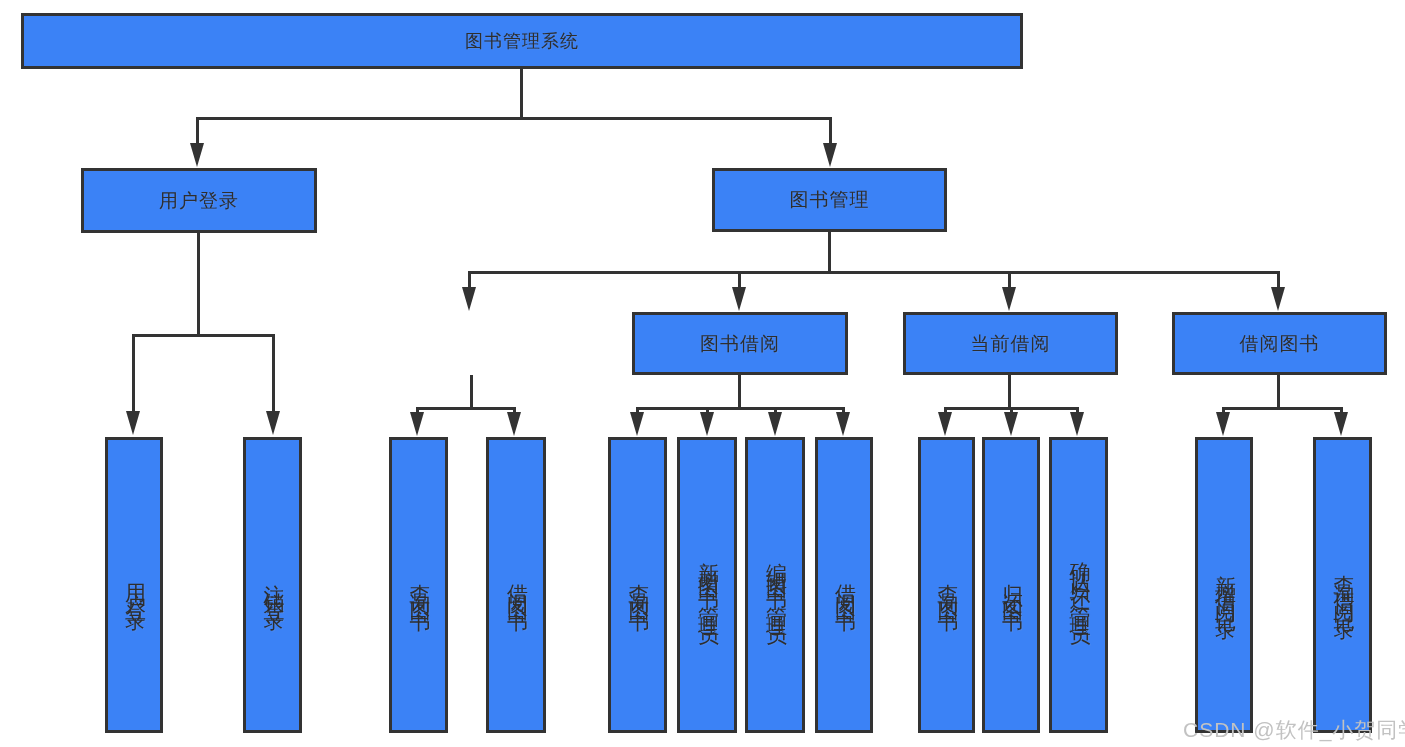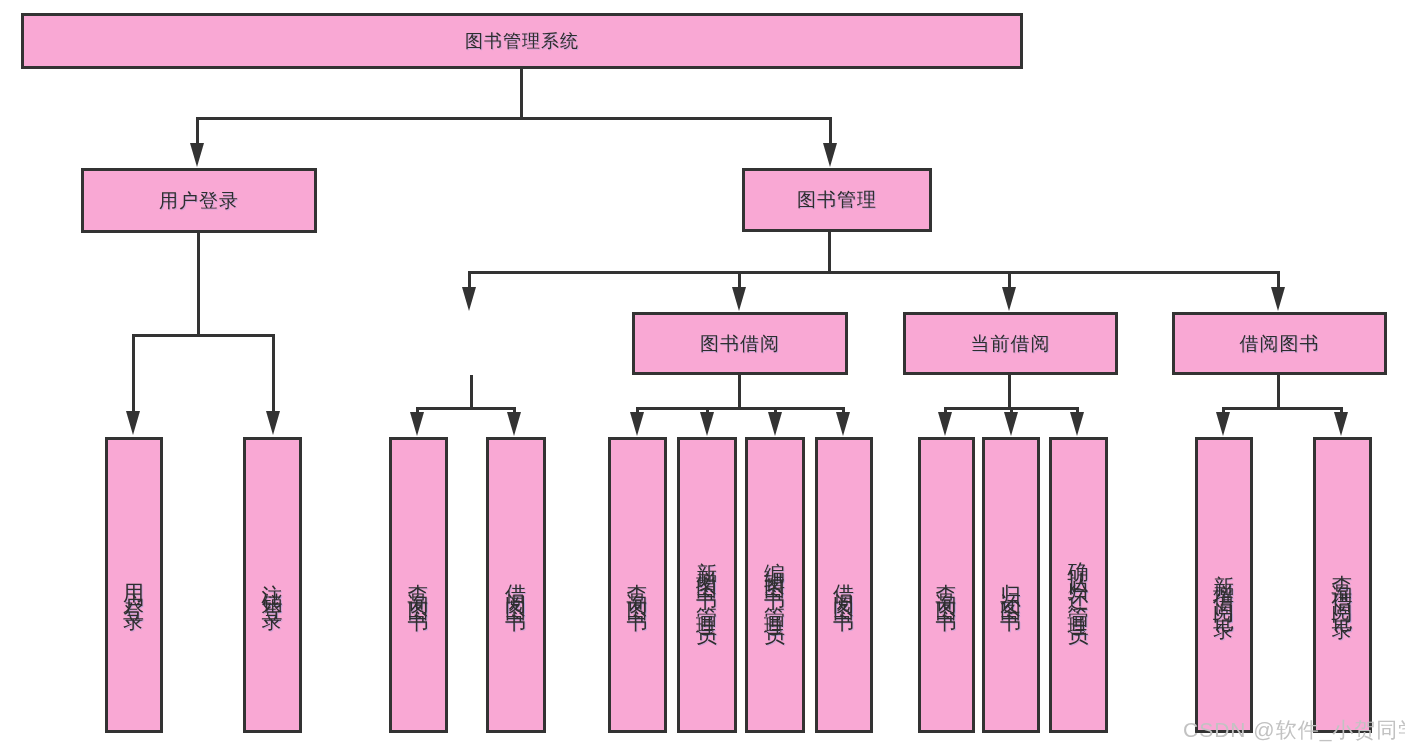--- a/index.html
+++ b/index.html
@@ -14,12 +14,13 @@
     position:absolute;
     box-sizing:border-box;
     border:3px solid var(--line,#333);
-    background:#f9a8d4;
+    background:#3b82f6;
     display:flex;
     align-items:center;
     justify-content:center;
     color:var(--text,#2e2e2e);
     text-shadow:1px 1px 0 rgba(110,150,220,0.30);
+    font-family:Liberation Mono, monospace;
   }
   .box-h{
     font-size:19px;

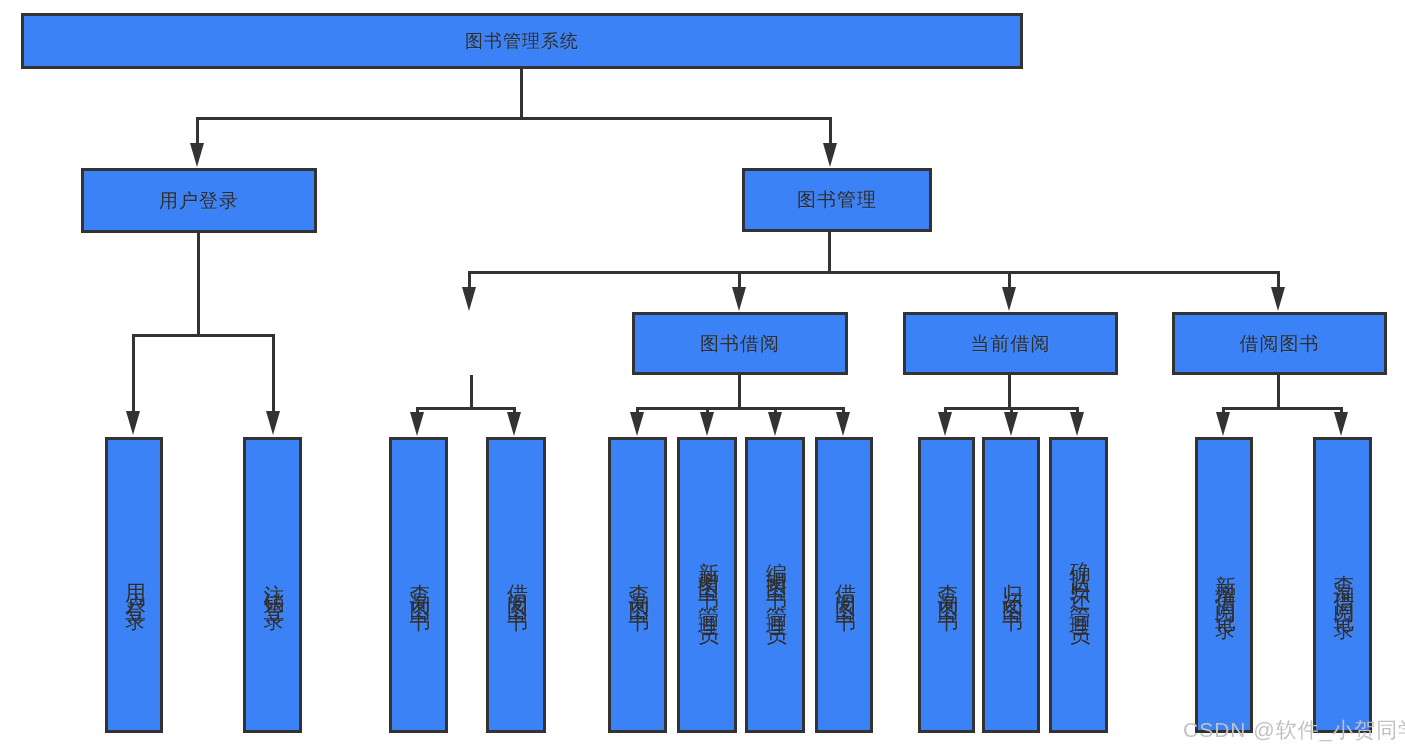--- a/index.html
+++ b/index.html
@@ -63,7 +63,7 @@
   <div class="node box-h box-root" style="left:21px;top:13px;width:1002px;height:56px">图书管理系统</div>
 
   <div class="node box-h" style="left:81px;top:168px;width:236px;height:65px">用户登录</div>
-  <div class="node box-h" style="left:742px;top:168px;width:190px;height:64px">图书管理</div>
+  <div class="node box-h" style="left:712px;top:168px;width:235px;height:64px">图书管理</div>
 
   <div class="node box-h" style="left:632px;top:312px;width:216px;height:63px">图书借阅</div>
   <div class="node box-h" style="left:903px;top:312px;width:215px;height:63px">当前借阅</div>

